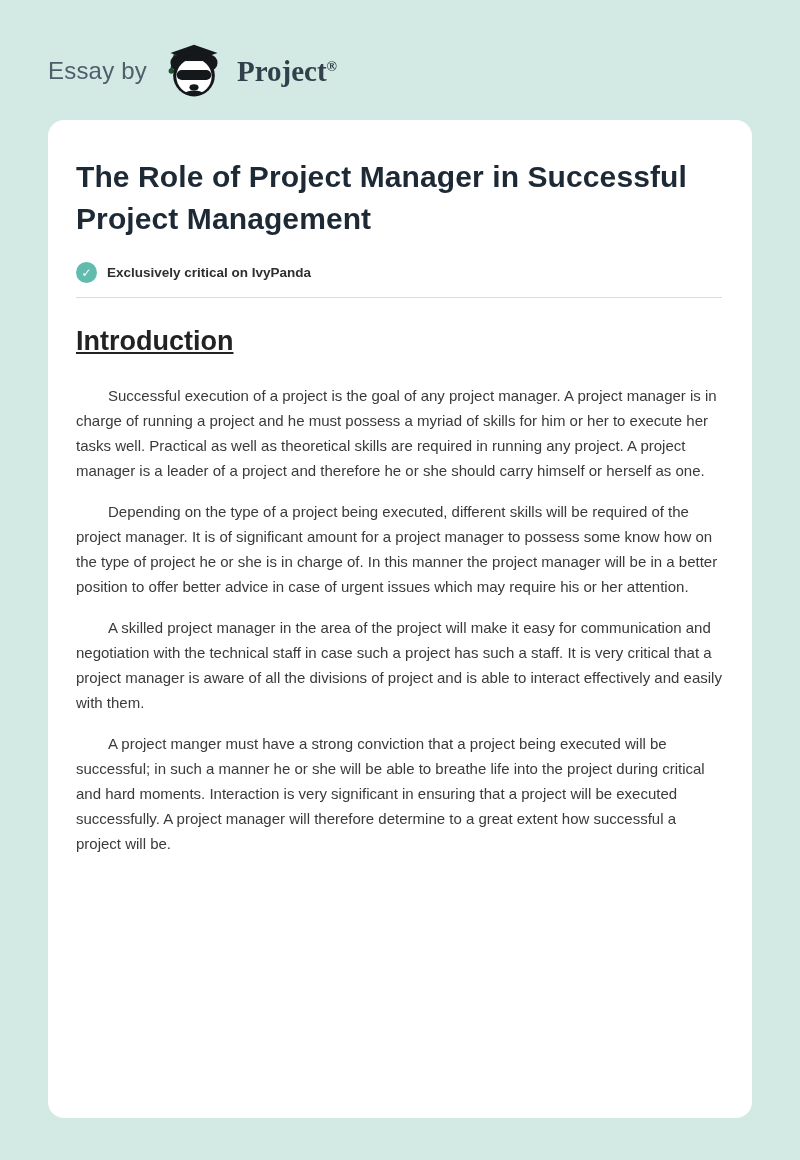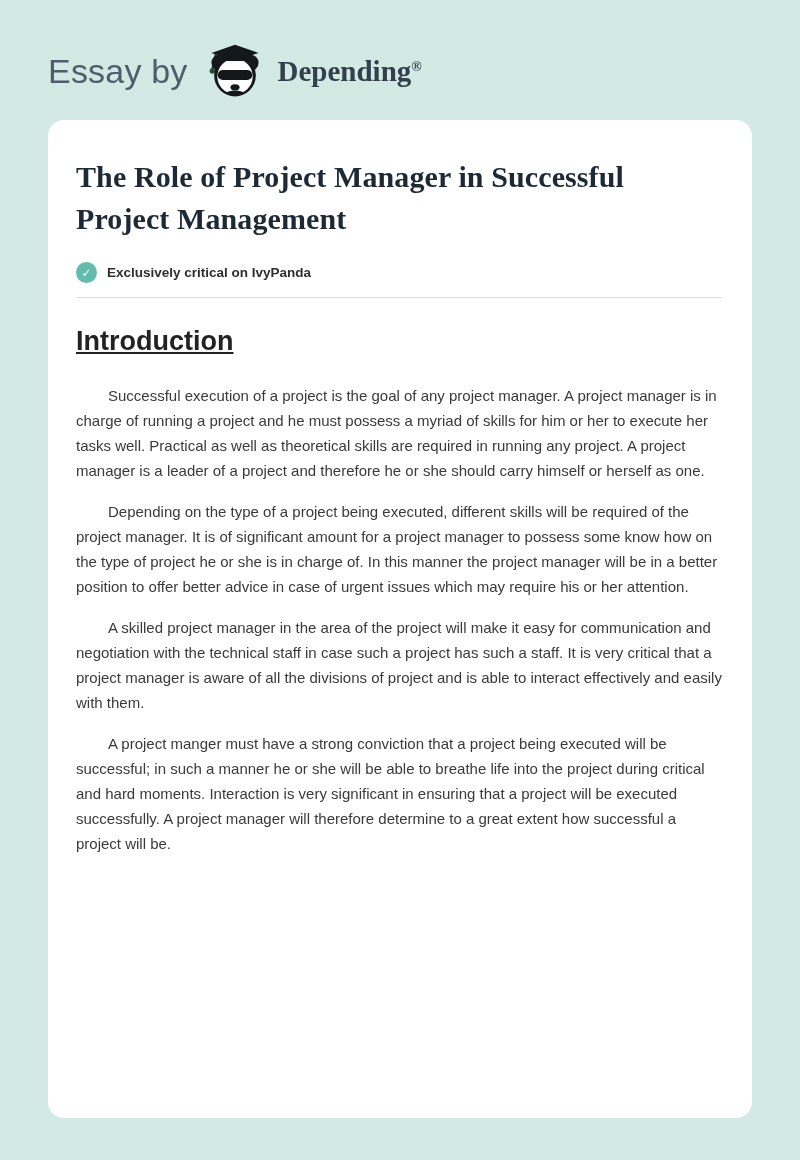--- a/index.html
+++ b/index.html
@@ -23,7 +23,7 @@
     gap: 14px;
   }
   .essay-by {
-    font-size: 34px;
+    font-size: 24px;
     color: #4e5e6d;
     letter-spacing: 0.2px;
     margin-right: 4px;

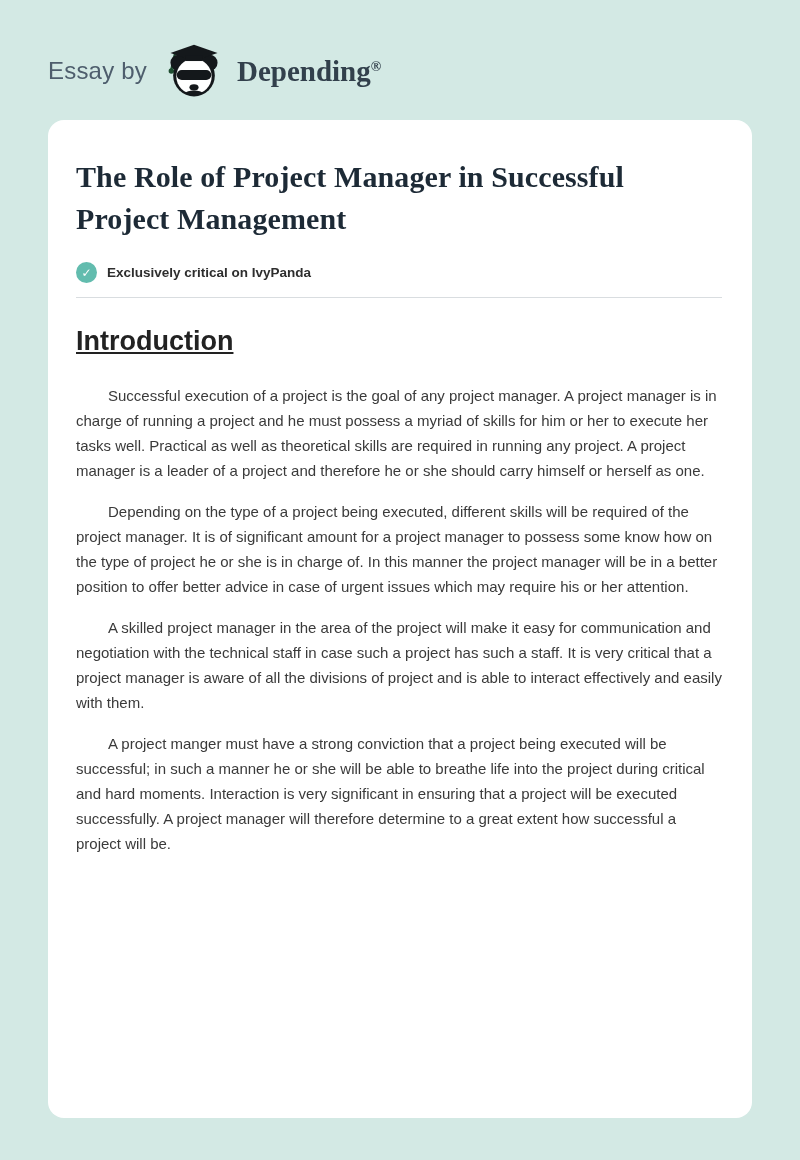--- a/index.html
+++ b/index.html
@@ -124,7 +124,7 @@
         <rect x="23" y="15" width="18" height="6" fill="#14181b"></rect>
       </svg>
     </span>
-    <span class="brand"><span>Depending</span><sup>®</sup></span>
+    <span class="brand"><span>Project</span><sup>®</sup></span>
   </header>
 
   <main class="card">

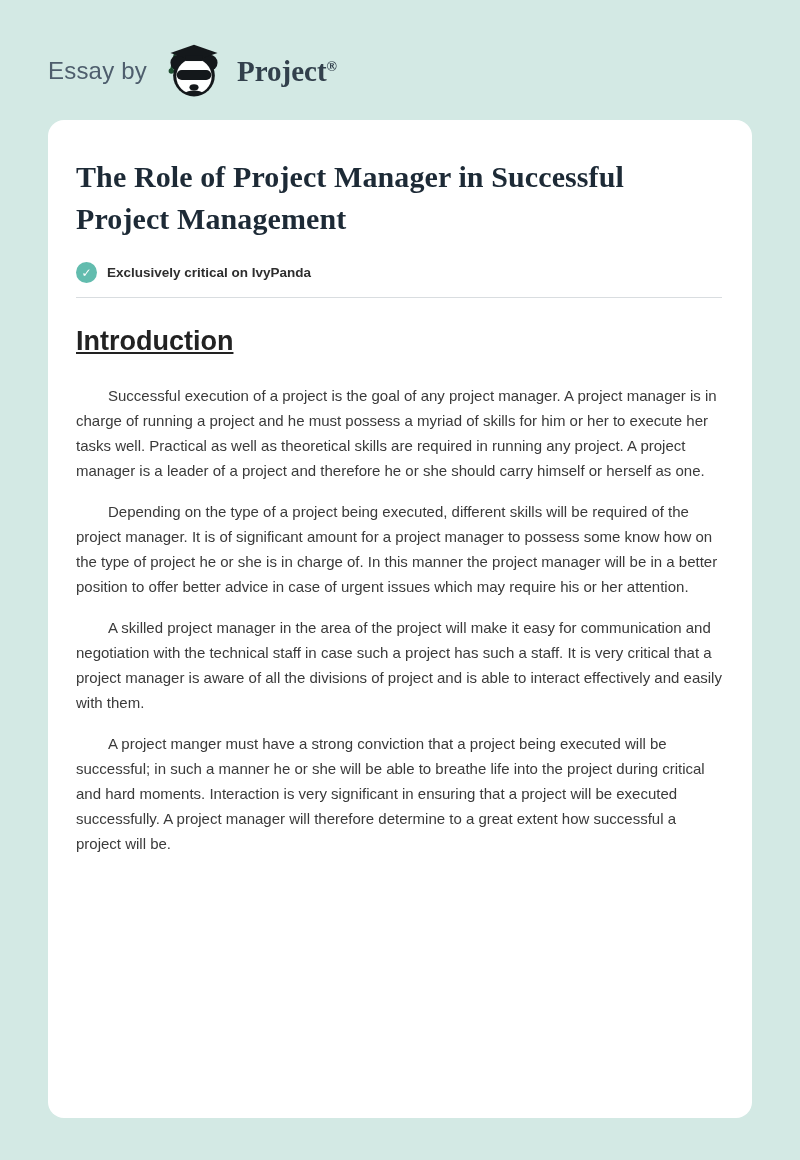--- a/index.html
+++ b/index.html
@@ -56,7 +56,6 @@
     color: #1d2a36;
     margin-bottom: 22px;
     letter-spacing: 0.1px;
-    font-family: Liberation Serif, serif;
   }
   .badge-row {
     display: flex;

